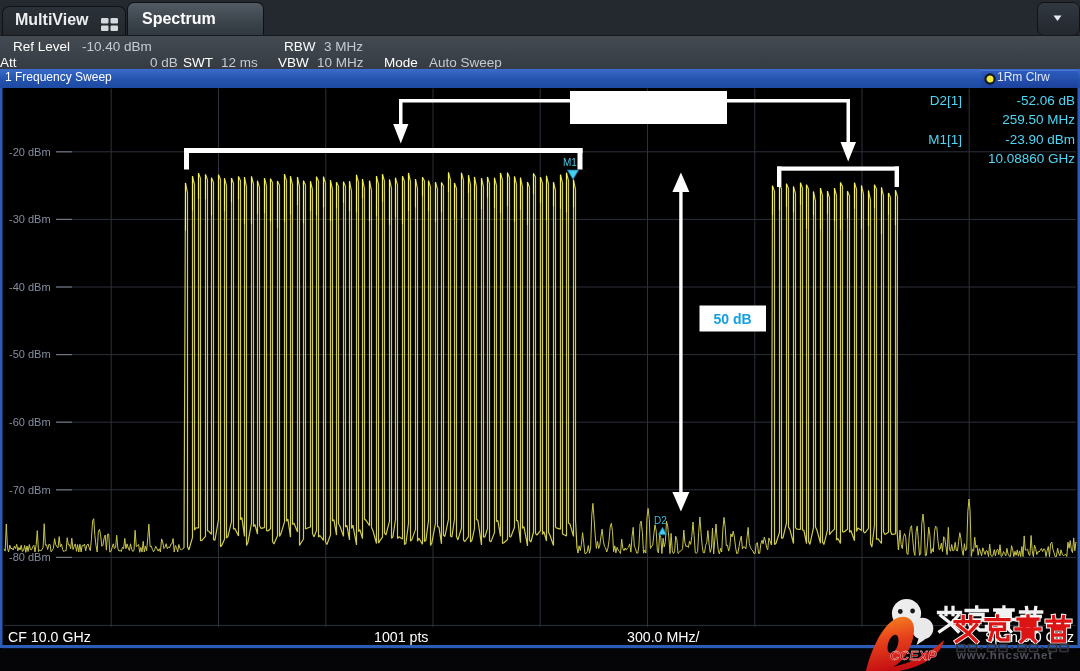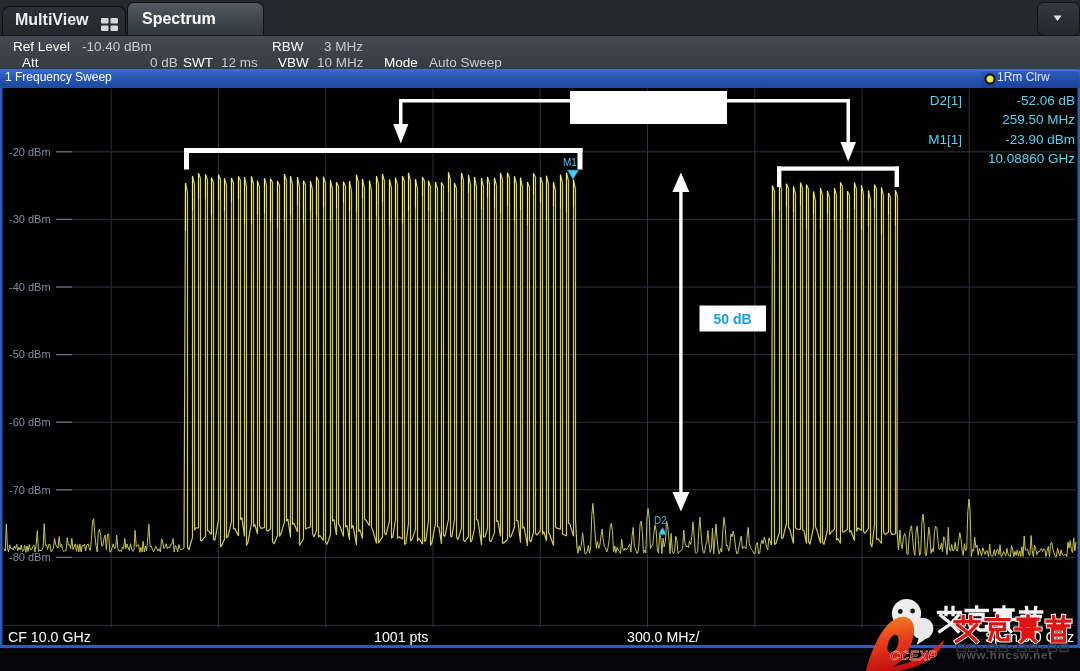--- a/index.html
+++ b/index.html
@@ -49,7 +49,7 @@
   <div id="settings" class="abs">
     <span class="k" style="left:13px;top:3px;">Ref Level</span>
     <span class="v" style="left:82px;top:3px;">-10.40 dBm</span>
-    <span class="k" style="left:272px;top:3px;">RBW</span>
+    <span class="k" style="left:284px;top:3px;">RBW</span>
     <span class="v" style="left:324px;top:3px;">3 MHz</span>
     <span class="k" style="left:22px;top:19px;">Att</span>
     <span class="v" style="left:134px;top:19px;margin-left:16px;">0 dB</span>

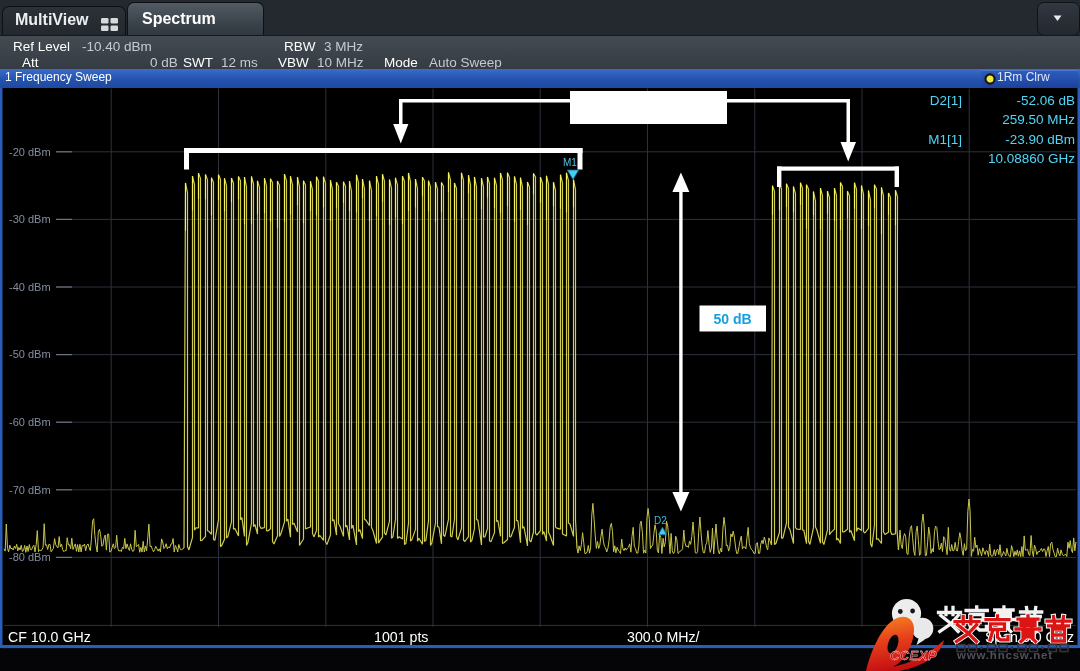--- a/index.html
+++ b/index.html
@@ -51,7 +51,7 @@
     <span class="v" style="left:82px;top:3px;">-10.40 dBm</span>
     <span class="k" style="left:284px;top:3px;">RBW</span>
     <span class="v" style="left:324px;top:3px;">3 MHz</span>
-    <span class="k" style="left:22px;top:19px;">Att</span>
+    <span class="k" style="left:0;top:19px;">Att</span>
     <span class="v" style="left:134px;top:19px;margin-left:16px;">0 dB</span>
     <span class="k" style="left:183px;top:19px;">SWT</span>
     <span class="v" style="left:221px;top:19px;">12 ms</span>

